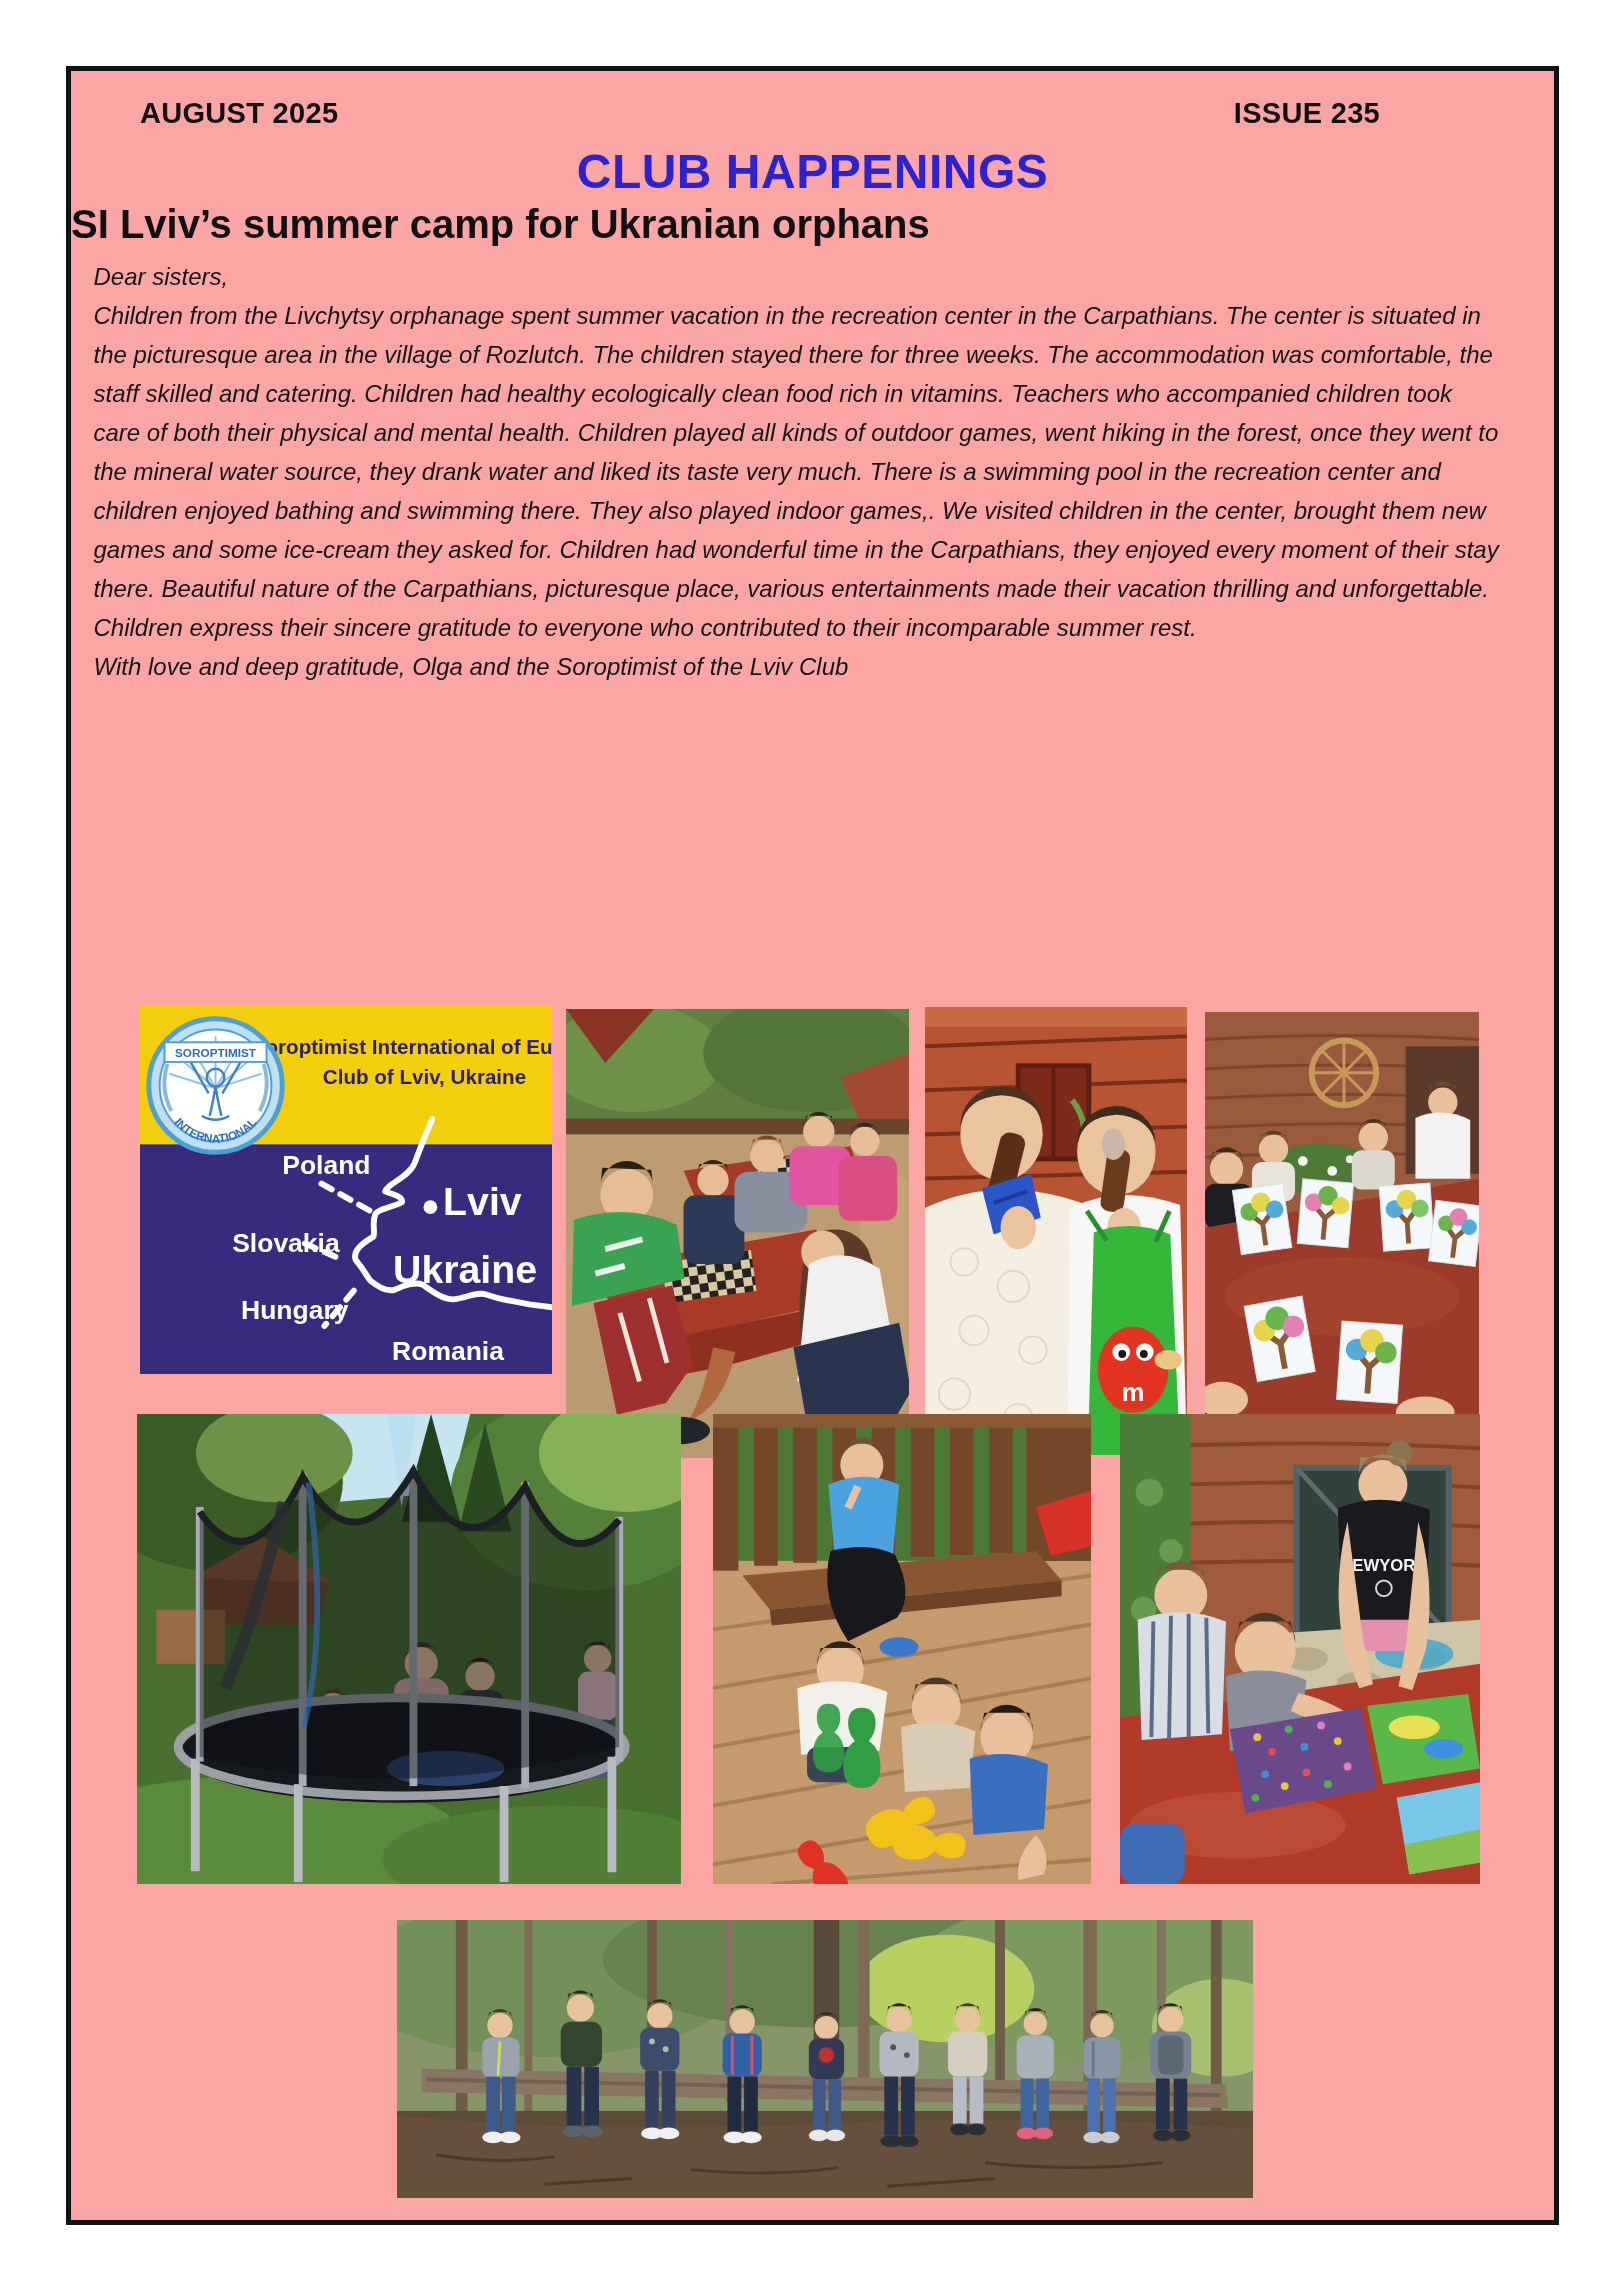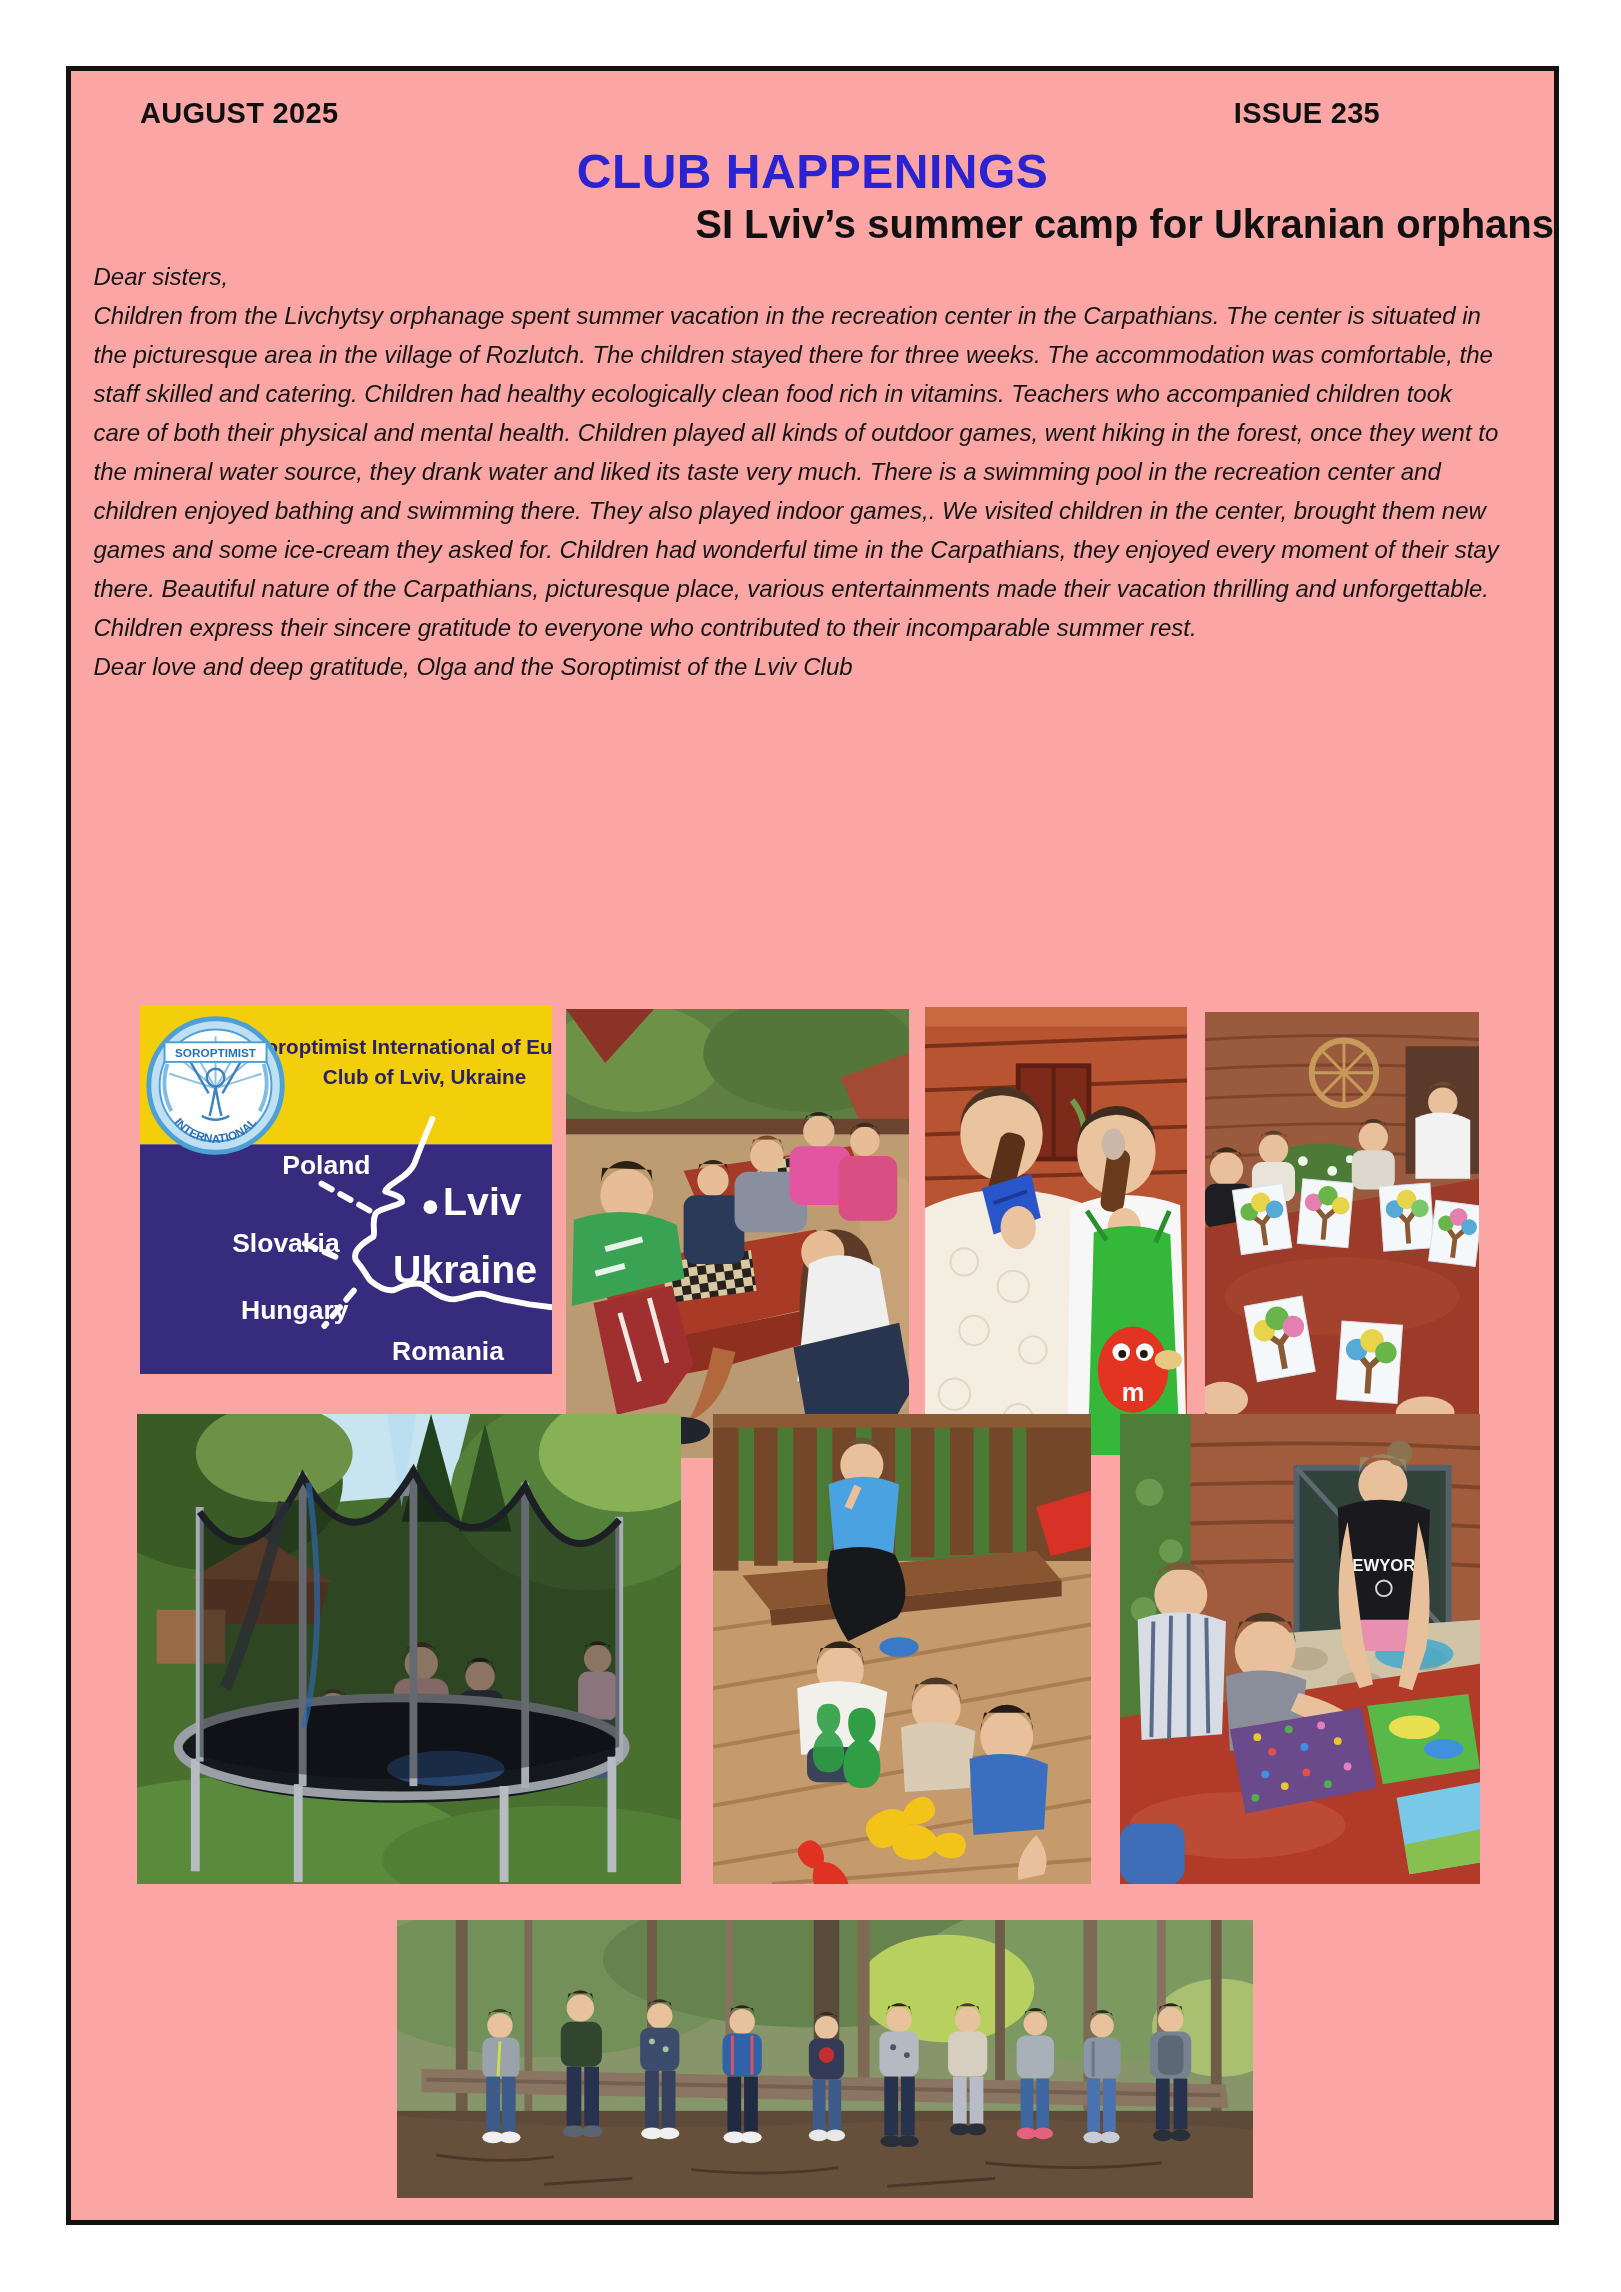--- a/index.html
+++ b/index.html
@@ -21,7 +21,7 @@
     margin-top:14px;letter-spacing:0.5px;
   }
   .masthead-subtitle{
-    text-align:right;font-size:40px;font-weight:700;color:#111111;margin-top:3.9px;
+    text-align:left;font-size:40px;font-weight:700;color:#111111;margin-top:3.9px;
   }
   .letter{
     margin:9.8px 49px 0 22.5px;max-width:1416px;

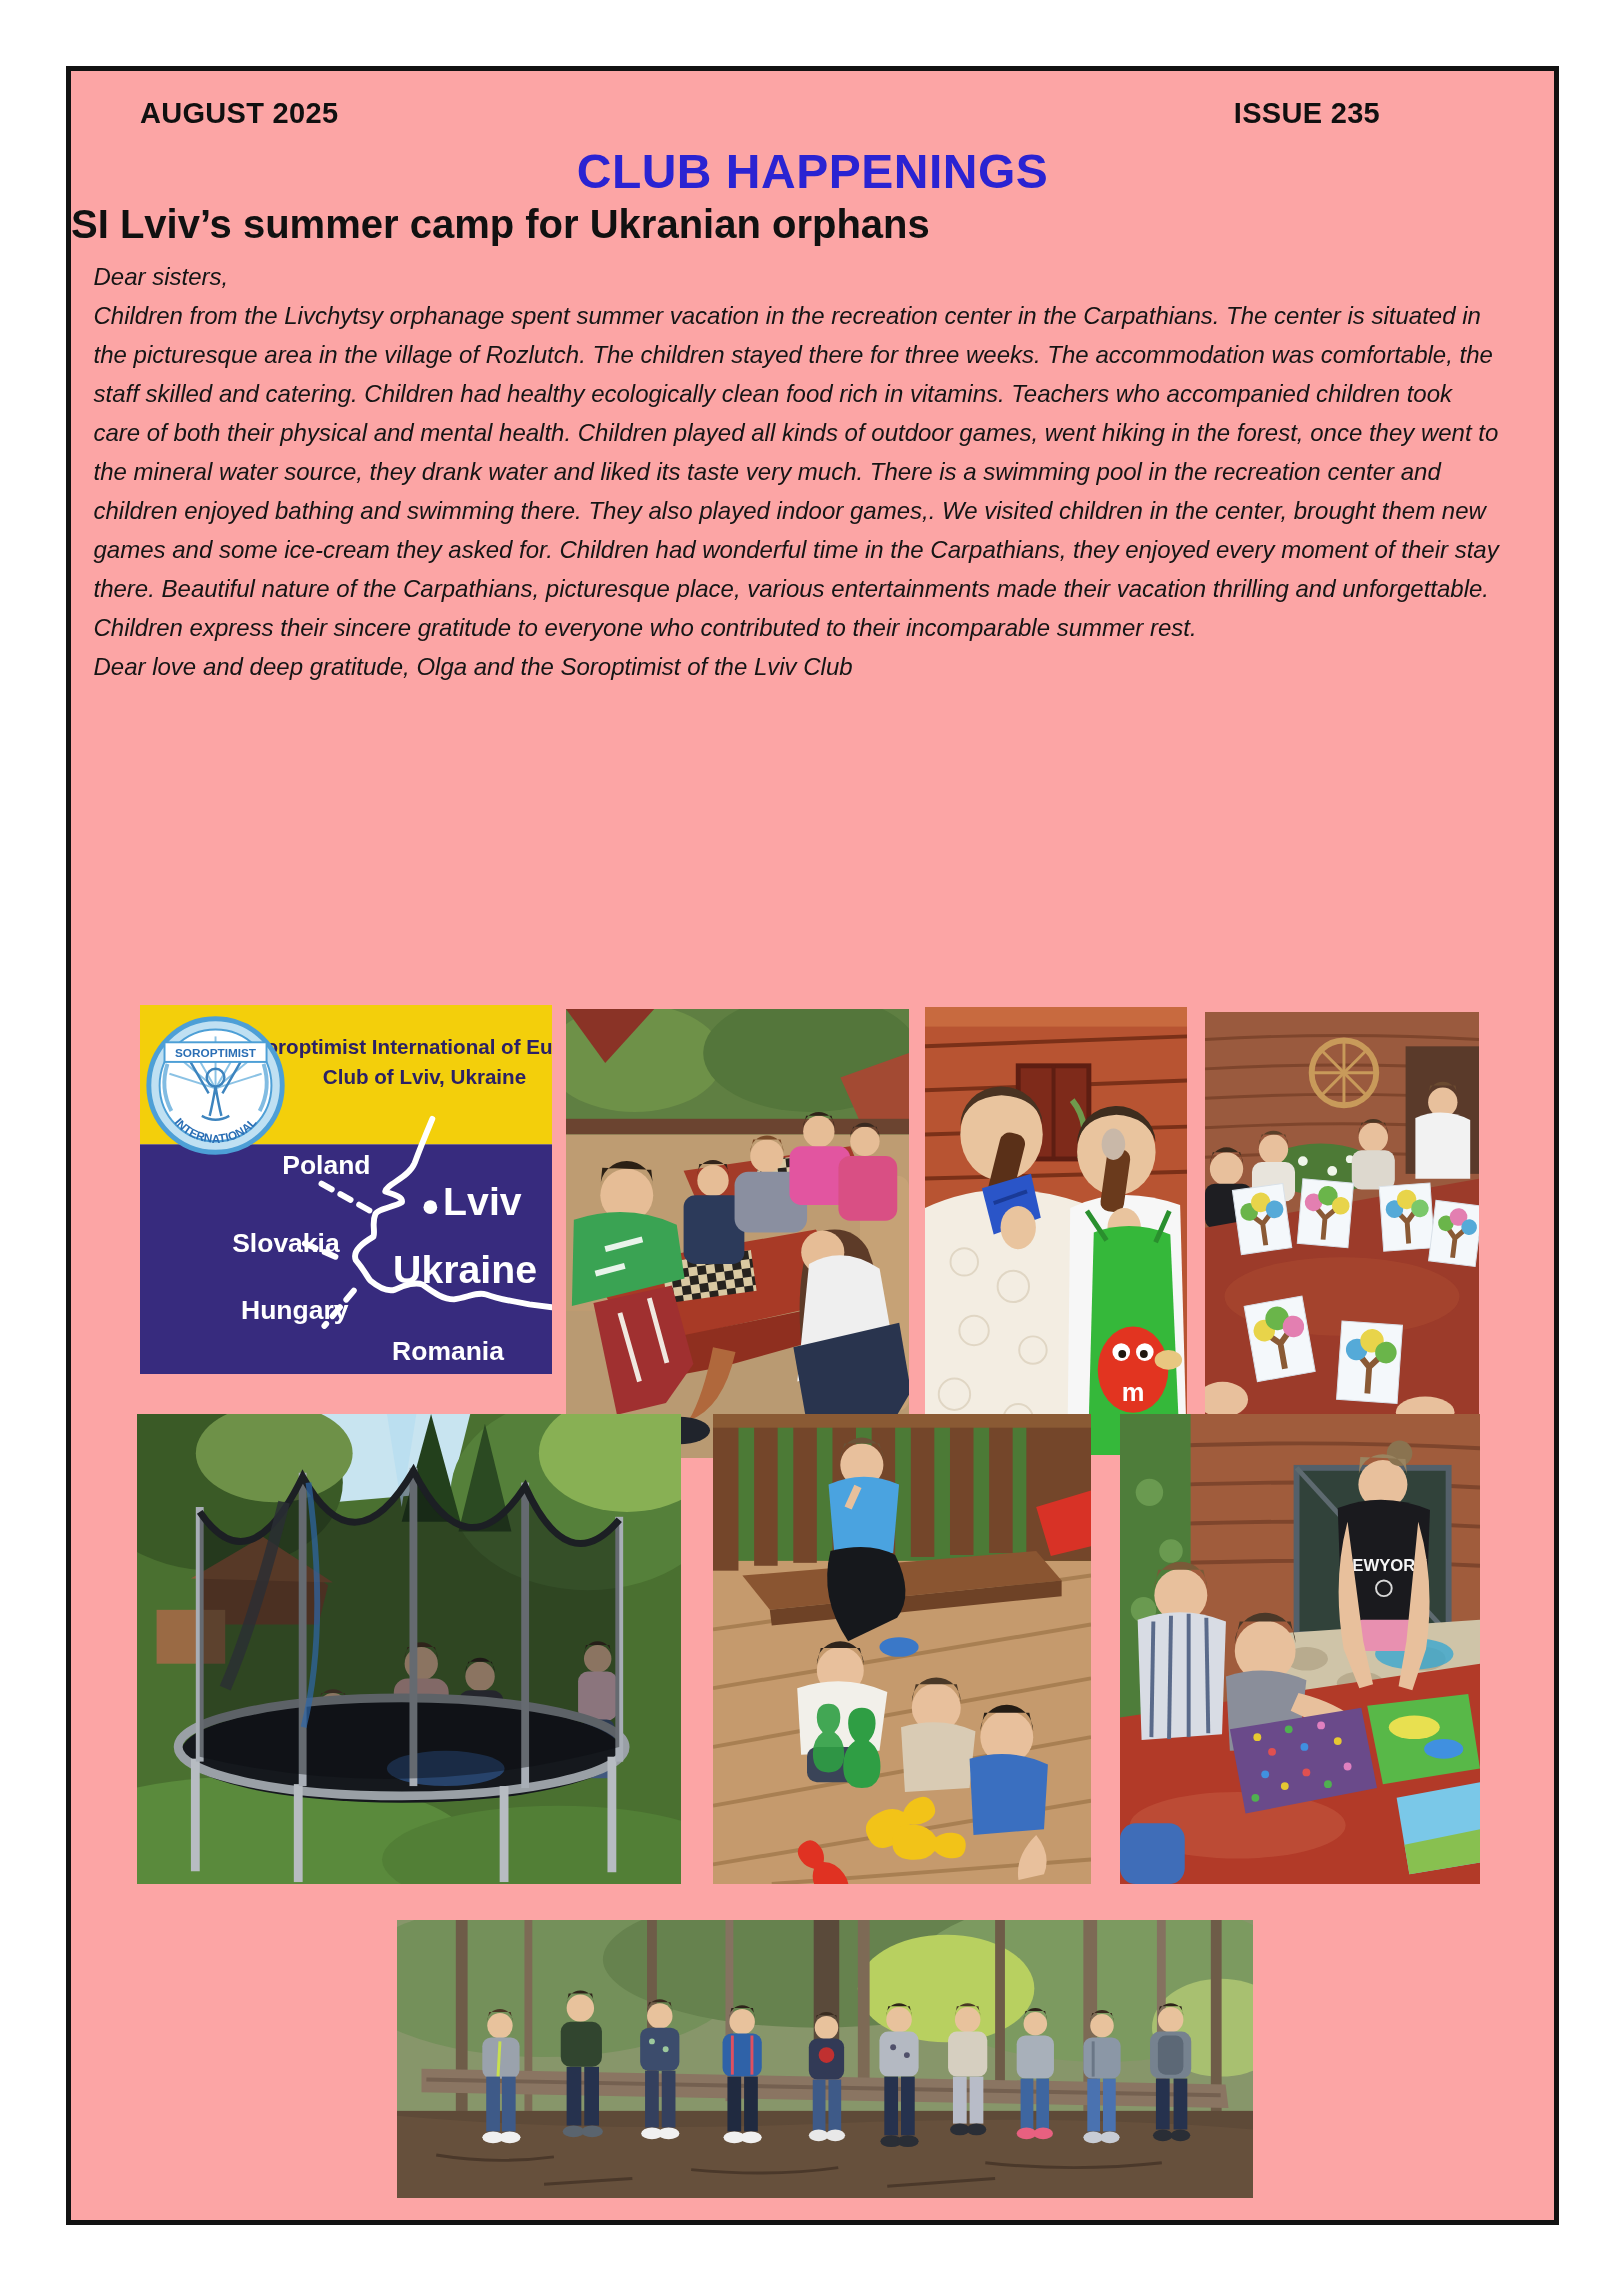--- a/index.html
+++ b/index.html
@@ -48,7 +48,7 @@
   <div class="letter">
     <p>Dear sisters,</p>
     <p>Children from the Livchytsy orphanage spent summer vacation in the recreation center in the Carpathians. The center is situated in the picturesque area in the village of Rozlutch. The children stayed there for three weeks. The accommodation was comfortable, the staff skilled and catering. Children had healthy ecologically clean food rich in vitamins. Teachers who accompanied children took care of both their physical and mental health. Children played all kinds of outdoor games, went hiking in the forest, once they went to the mineral water source, they drank water and liked its taste very much. There is a  swimming pool in the recreation center and children enjoyed bathing and swimming there. They also played indoor games,. We visited children in the center, brought them new games and some ice-cream they asked for. Children had wonderful time in the Carpathians, they enjoyed every moment of their stay there. Beautiful nature of the Carpathians, picturesque place, various entertainments made their vacation thrilling and unforgettable. Children express their sincere gratitude to everyone who contributed to their incomparable summer rest.</p>
-    <p>Dear love and deep gratitude, Olga and the Soroptimist of the Lviv Club</p>
+    <p>With love and deep gratitude, Olga and the Soroptimist of the Lviv Club</p>
   </div>
 
   <figure class="photo" style="left:69px;top:934px;width:412px;height:369px;">

